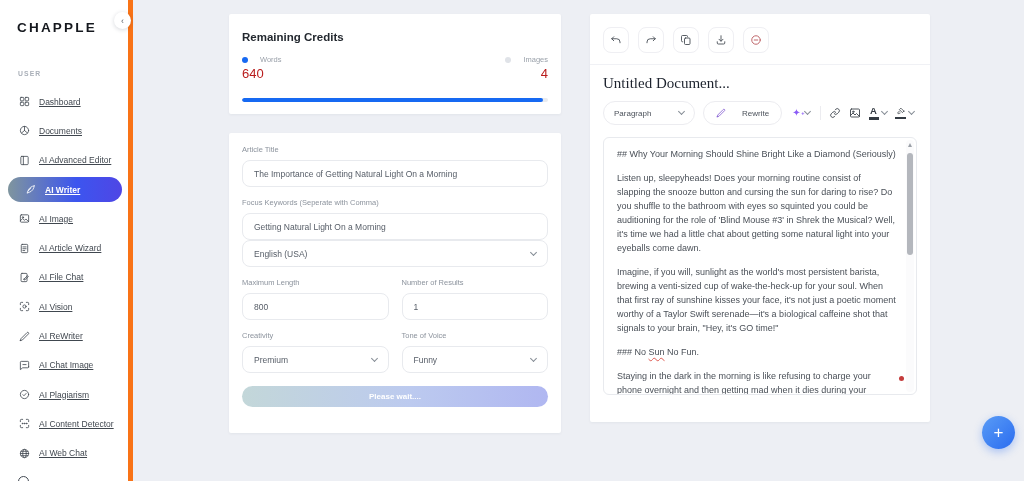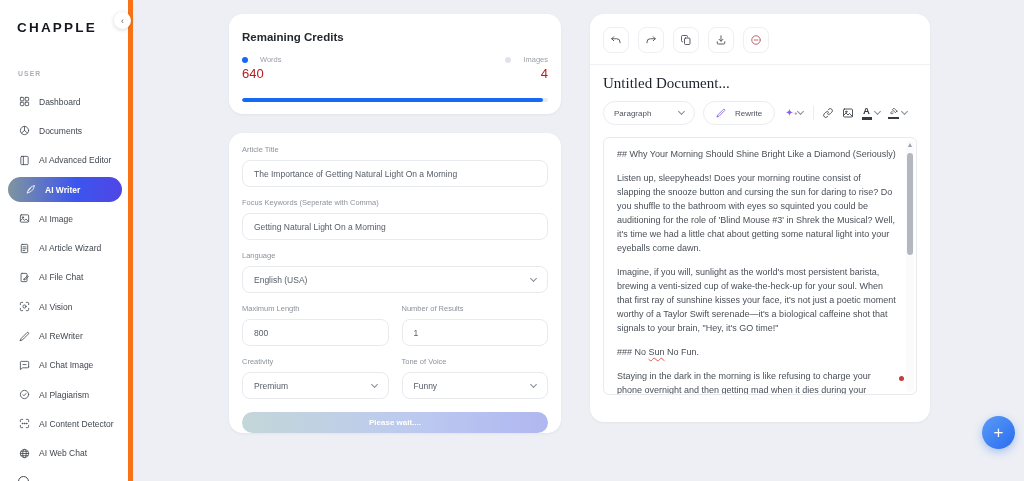--- a/index.html
+++ b/index.html
@@ -51,7 +51,7 @@
   }
   
   .card {
-    position:absolute; background:#fff; border-radius:14px;
+    position:absolute; background:#fff; border-radius:2px;
     box-shadow:0 1px 3px rgba(25,35,60,.05);
   }
   

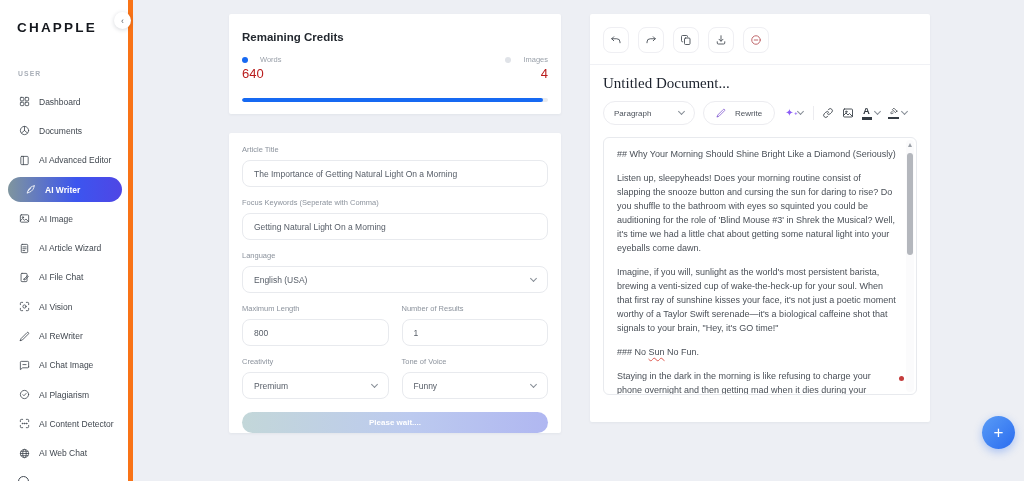--- a/index.html
+++ b/index.html
@@ -35,7 +35,7 @@
   }
   .nav-item .nicon { width:12px; height:12px; display:flex; align-items:center; justify-content:center; flex:none; }
   .nav-item .nicon svg { width:11px; height:11px; stroke:#434a53; fill:none; stroke-width:1.8; stroke-linecap:round; stroke-linejoin:round; }
-  .nav-item .nlabel { margin-left:9px; font-size:8.5px; color:#40474f; font-weight:500; white-space:nowrap; }
+  .nav-item .nlabel { margin-left:9px; font-size:8.5px; color:#40474f; font-weight:500; white-space:nowrap;text-decoration:underline; }
   .nav-item.active::before {
     content:""; position:absolute; left:8px; right:11px; top:2px; bottom:2px;
     border-radius:13px;

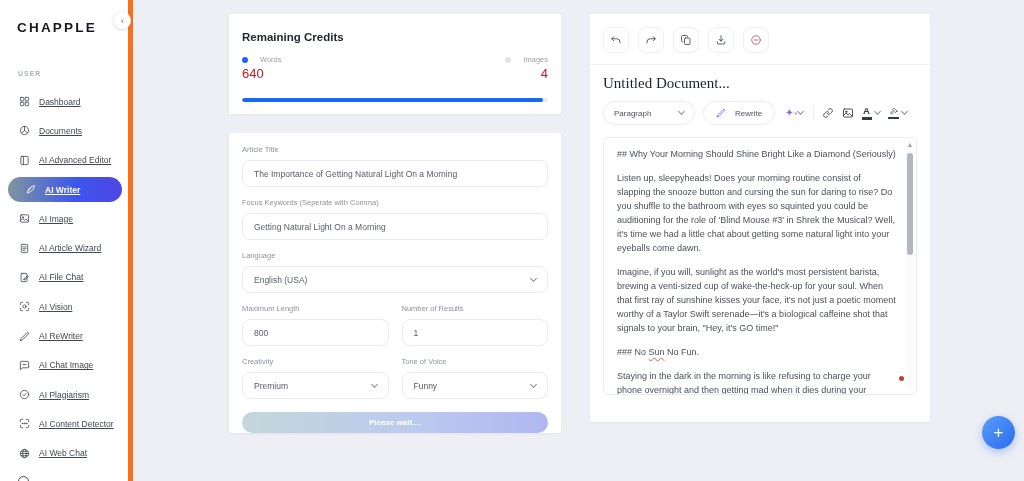--- a/index.html
+++ b/index.html
@@ -107,7 +107,7 @@
     display:flex; align-items:center; font-size:8px; color:#4c525b; cursor:pointer;
   }
   .pill-paragraph { width:92px; justify-content:space-between; padding:0 10px; }
-  .pill-rewrite { padding:0 12px; gap:9px; }
+  .pill-rewrite { padding:0 12px; gap:16px; }
   .pill-rewrite svg { width:10px; height:10px; stroke:#7b52cf; fill:none; stroke-width:1.8; stroke-linecap:round; stroke-linejoin:round; }
   .sparkle-group { display:flex; align-items:center; gap:4px; cursor:pointer; padding:0 2px; position:relative; }
   .sparkle { color:#8b5cf6; font-size:10px; line-height:1; }

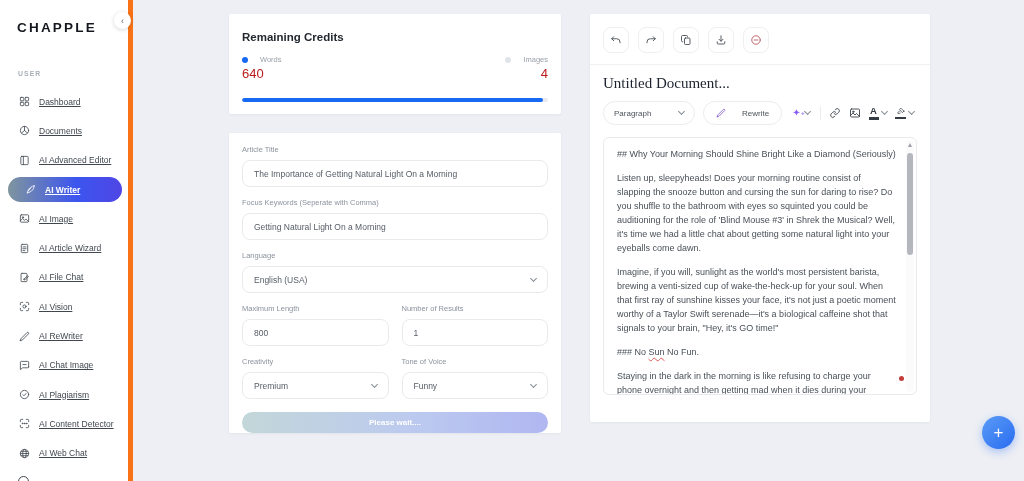--- a/index.html
+++ b/index.html
@@ -327,7 +327,6 @@
     <div class="f-label">Focus Keywords (Seperate with Comma)</div>
     <input class="f-input" type="text" value="Getting Natural Light On a Morning" style="">
 
-    <div class="f-label">Language</div>
     <div class="f-input f-select">
       <span>English (USA)</span>
       <span class="chev"></span>

